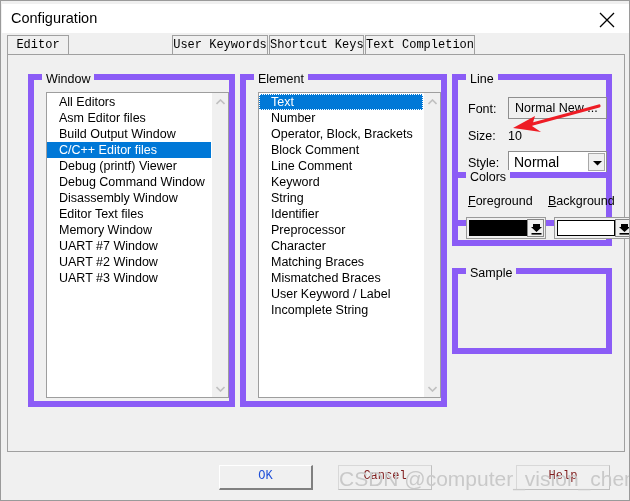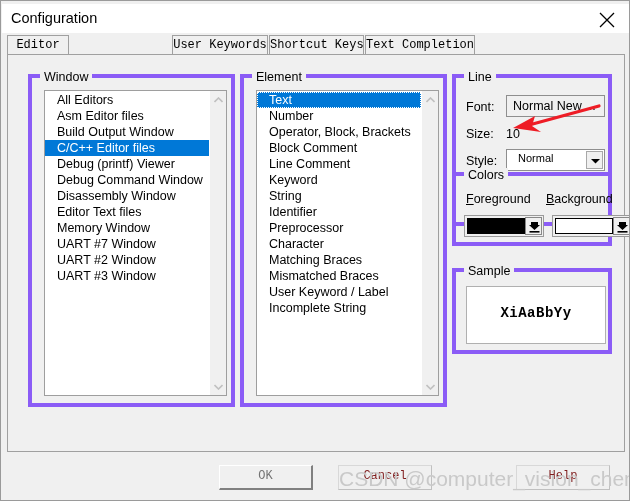--- a/index.html
+++ b/index.html
@@ -103,7 +103,7 @@
   
   .group {
     position: absolute;
-    border: 4px solid #8b5cf6;
+    border: 6px solid #8b5cf6;
     box-sizing: border-box;
   }
   .group-legend {

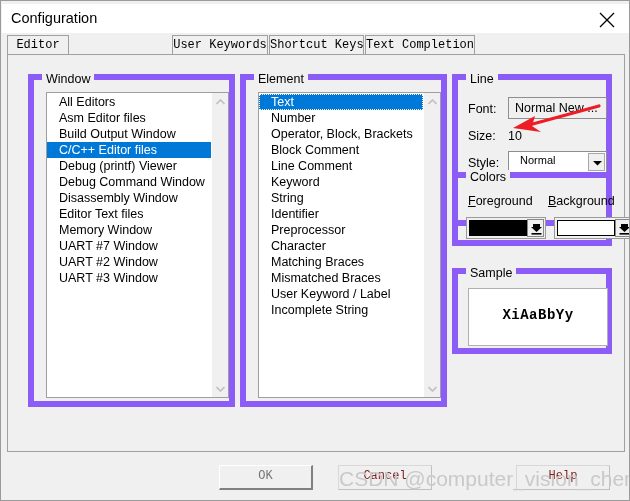--- a/index.html
+++ b/index.html
@@ -206,8 +206,8 @@
   }
   .combo-text {
     position: absolute;
-    left: 11px; top: 2px;
-    font-size: 11px;
+    left: 5px; top: 2px;
+    font-size: 14px;
     color: #000;
     white-space: nowrap;
   }

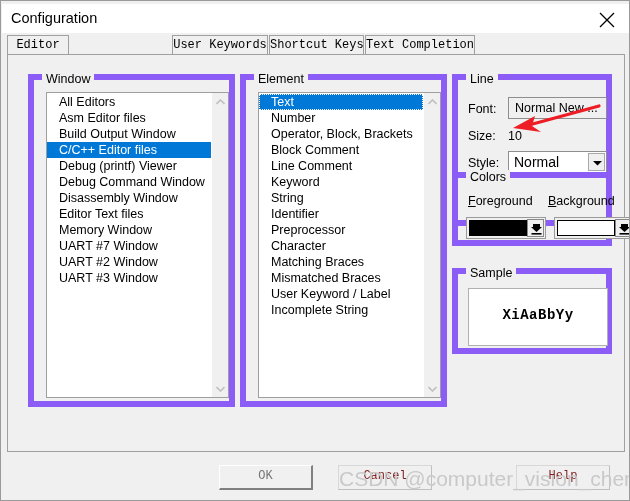--- a/index.html
+++ b/index.html
@@ -478,9 +478,6 @@
 
     <div class="group" style="left:444px; top:213px; width:160px; height:86px;">
       <div class="group-legend">Sample</div>
-      <div class="sample-box" style="left:10px; top:14px; width:140px; height:58px;">
-        <div class="sample-text">XiAaBbYy</div>
-      </div>
     </div>
 
   </div>

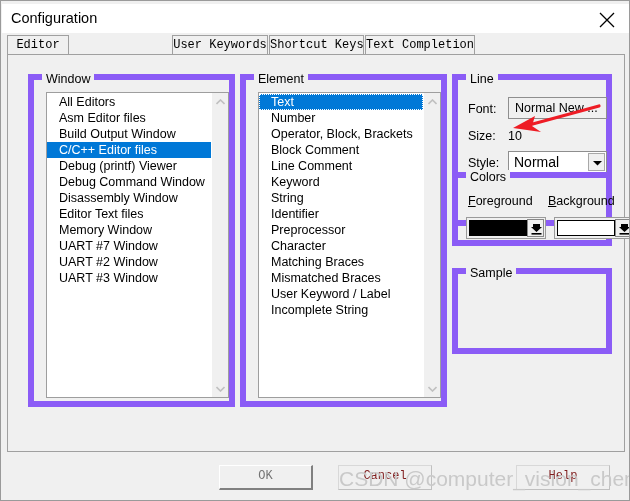--- a/index.html
+++ b/index.html
@@ -299,7 +299,7 @@
     font-size: 12px;
     line-height: 21px;
     text-align: center;
-    color: #737373;
+    color: #1d4ed8;
     cursor: default;
   }
   .dlgbtn.flat {

